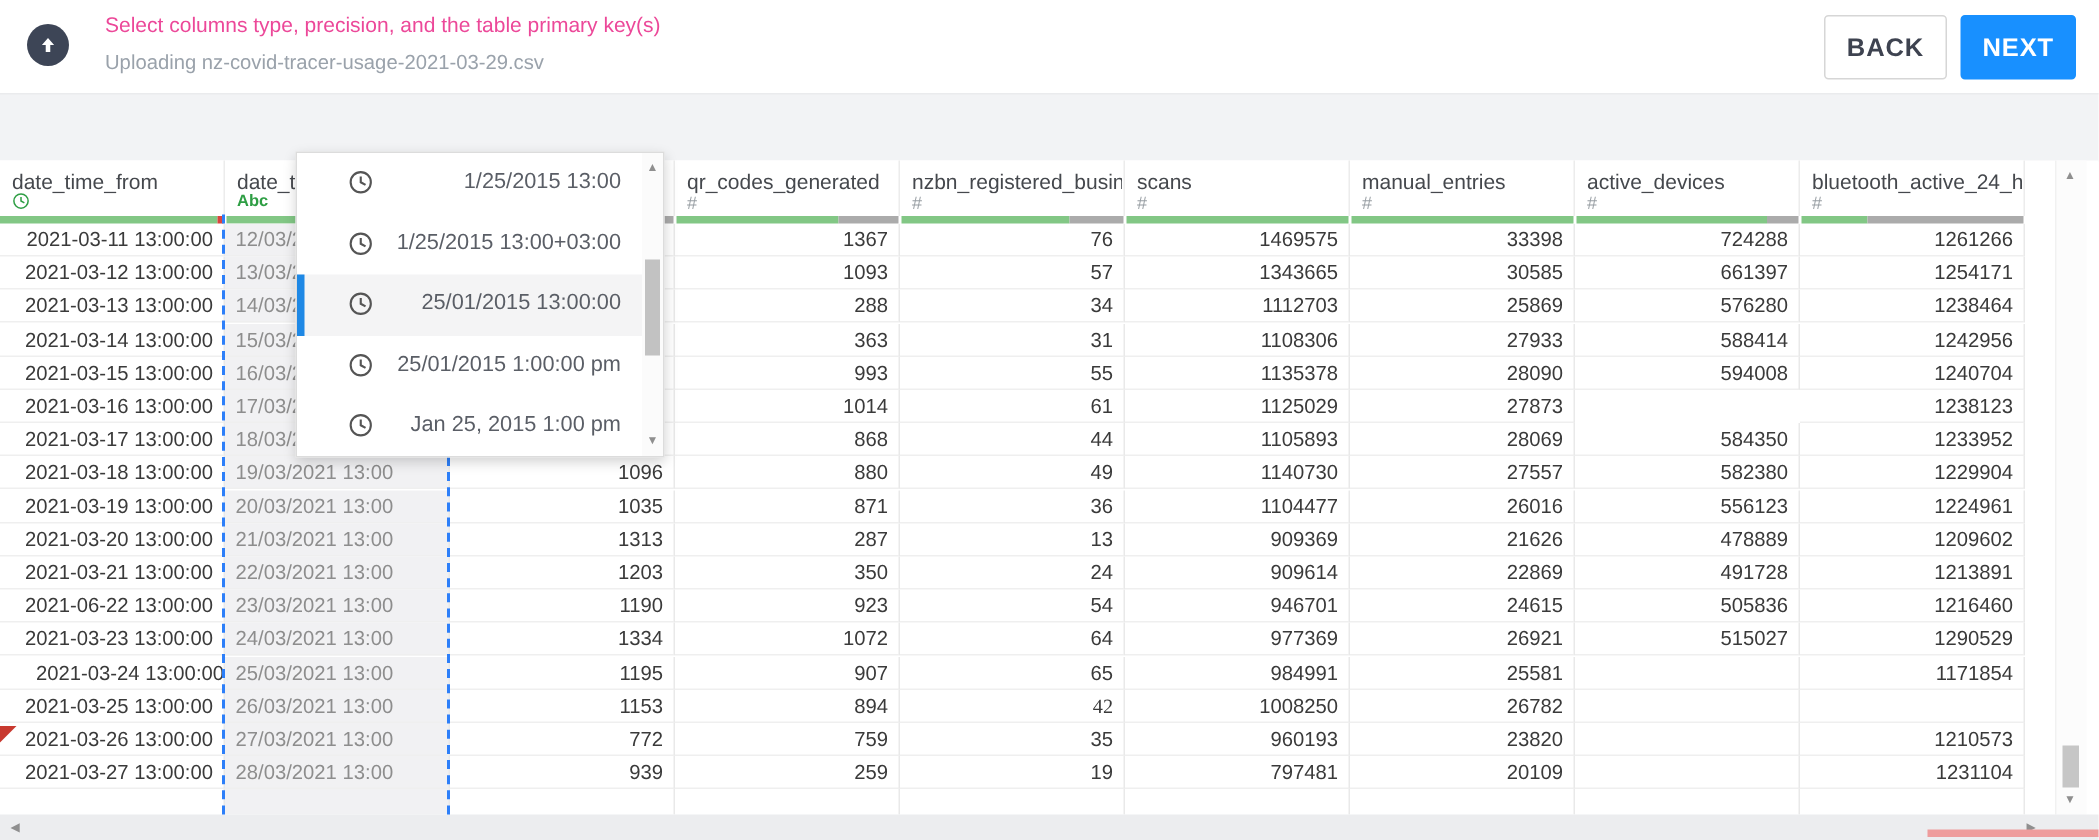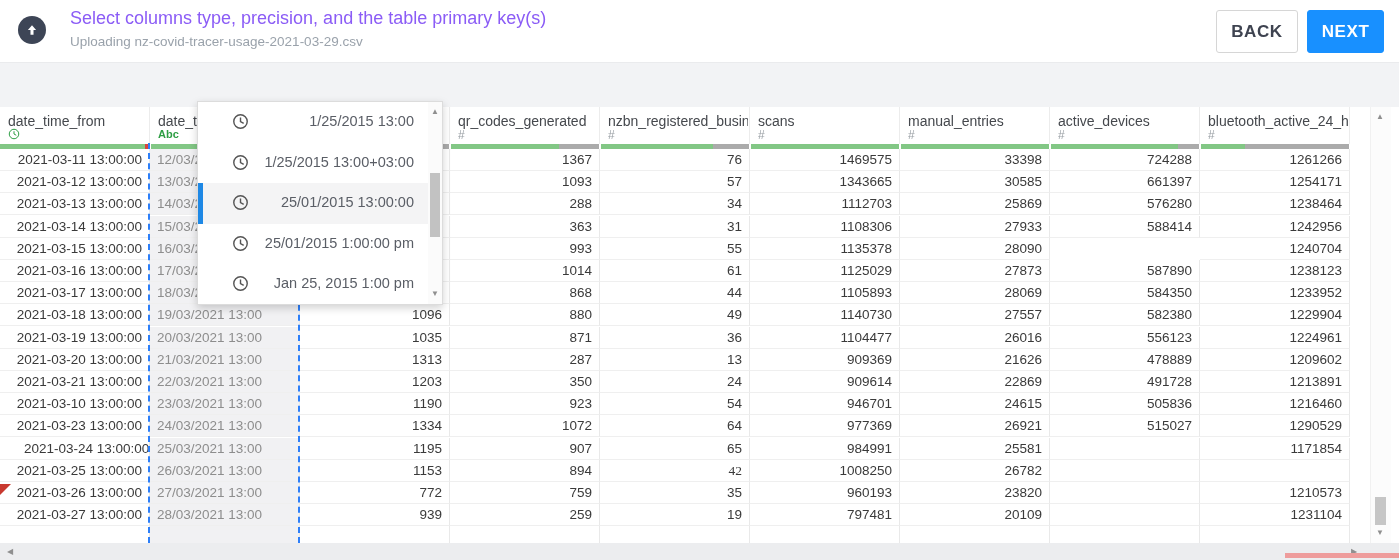--- a/index.html
+++ b/index.html
@@ -10,7 +10,7 @@
   #hdr{position:absolute;left:0;top:0;width:1399px;height:62px;background:#fff}
   #upl{position:absolute;left:18px;top:16px;width:28px;height:28px;border-radius:50%;
        background:#3d4556;display:flex;align-items:center;justify-content:center}
-  #ttl{position:absolute;left:70px;top:8px;font-size:18px;color:#8b5cf6}
+  #ttl{position:absolute;left:70px;top:8px;font-size:14px;color:#ec4899}
   #sub{position:absolute;left:70px;top:34px;font-size:13.5px;color:#9aa2ab}
   .btn{position:absolute;top:10px;height:41px;border-radius:3px;font-size:17px;
        font-weight:700;letter-spacing:.6px;cursor:pointer;

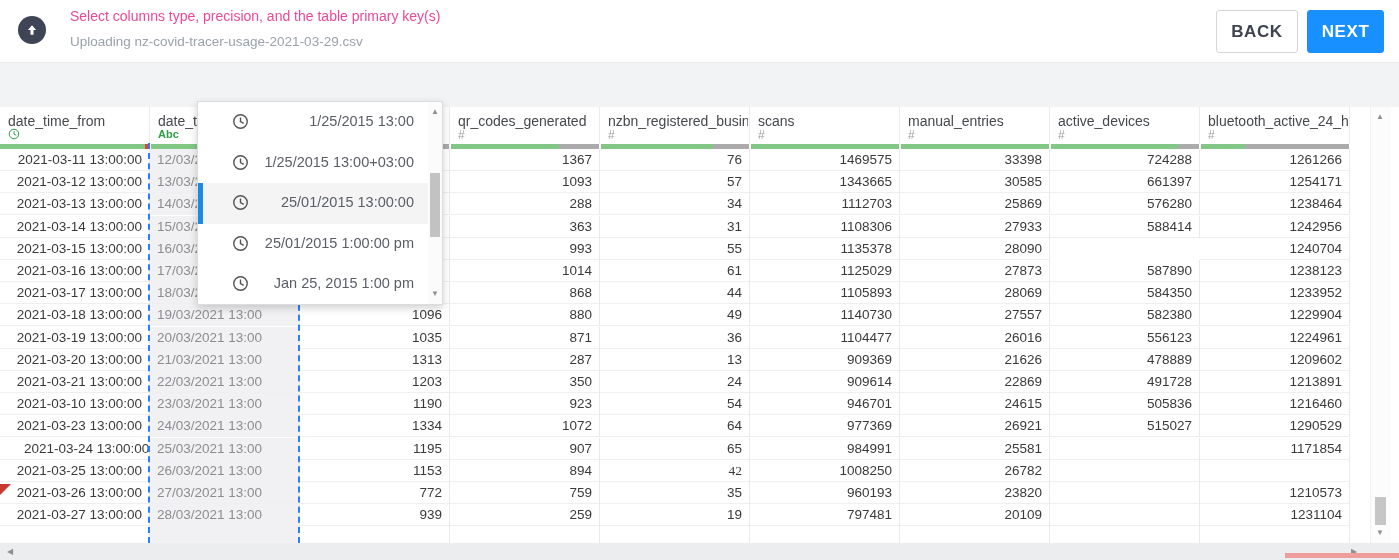--- a/index.html
+++ b/index.html
@@ -243,6 +243,7 @@
       <div class="cell" style="left: 600px; top: 88.8px; width: 150px;">55</div>
       <div class="cell" style="left: 750px; top: 88.8px; width: 150px;">1135378</div>
       <div class="cell" style="left: 900px; top: 88.8px; width: 150px;">28090</div>
+      <div class="cell" style="left: 1050px; top: 88.8px; width: 150px;">594008</div>
       <div class="cell" style="left: 1200px; top: 88.8px; width: 150px;">1240704</div>
       <div class="cell" style="left: 0px; top: 111px; width: 150px;">2021-03-16 13:00:00</div>
       <div class="cell selcol" style="left: 150px; top: 111px; width: 150px;">17/03/2021 13:00</div>

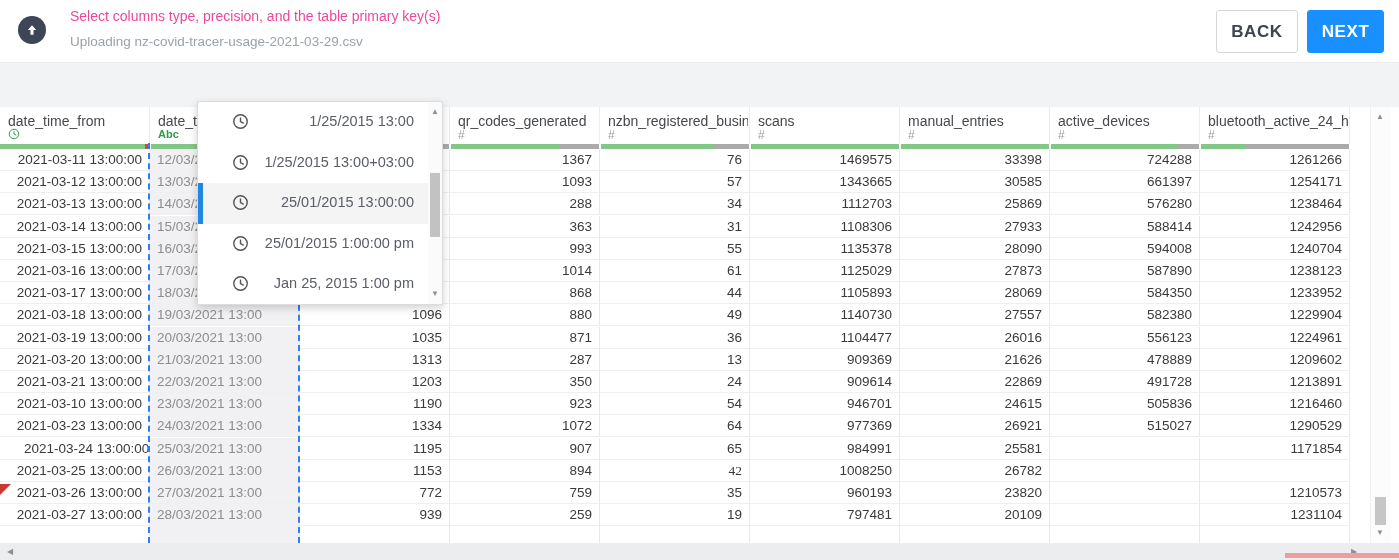--- a/index.html
+++ b/index.html
@@ -252,7 +252,6 @@
       <div class="cell" style="left: 600px; top: 111px; width: 150px;">61</div>
       <div class="cell" style="left: 750px; top: 111px; width: 150px;">1125029</div>
       <div class="cell" style="left: 900px; top: 111px; width: 150px;">27873</div>
-      <div class="cell" style="left: 1050px; top: 111px; width: 150px;">587890</div>
       <div class="cell" style="left: 1200px; top: 111px; width: 150px;">1238123</div>
       <div class="cell" style="left: 0px; top: 133.2px; width: 150px;">2021-03-17 13:00:00</div>
       <div class="cell selcol" style="left: 150px; top: 133.2px; width: 150px;">18/03/2021 13:00</div>

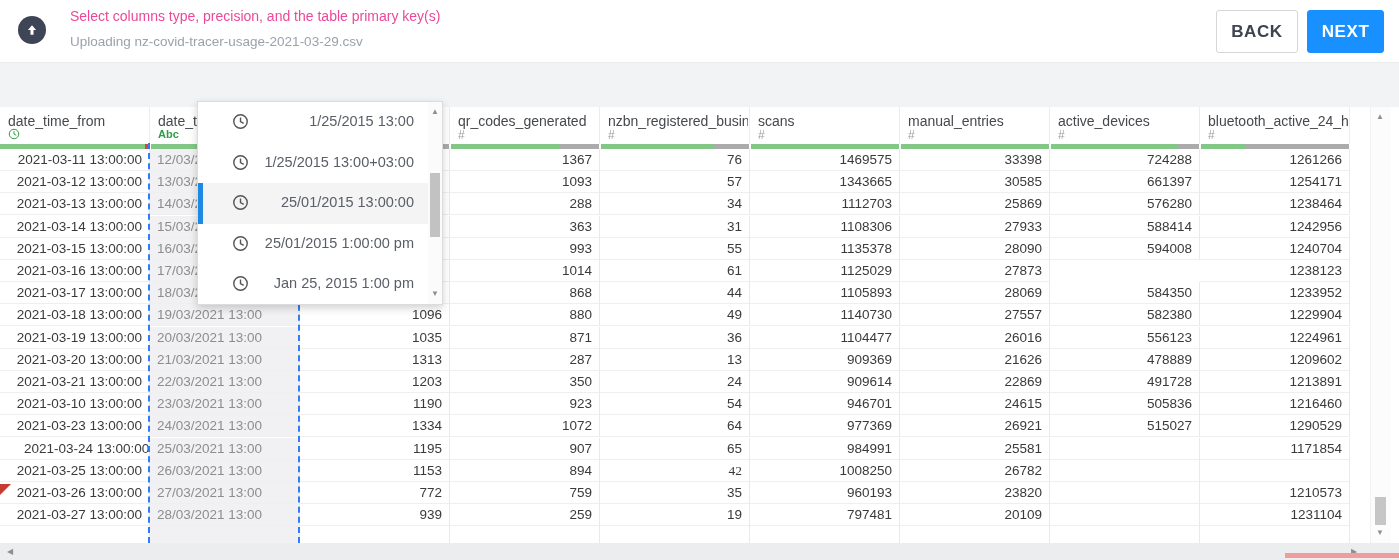--- a/index.html
+++ b/index.html
@@ -298,7 +298,7 @@
       <div class="cell" style="left: 900px; top: 222px; width: 150px;">22869</div>
       <div class="cell" style="left: 1050px; top: 222px; width: 150px;">491728</div>
       <div class="cell" style="left: 1200px; top: 222px; width: 150px;">1213891</div>
-      <div class="cell" style="left: 0px; top: 244.2px; width: 150px;">2021-03-10 13:00:00</div>
+      <div class="cell" style="left: 0px; top: 244.2px; width: 150px;">2021-06-22 13:00:00</div>
       <div class="cell selcol" style="left: 150px; top: 244.2px; width: 150px;">23/03/2021 13:00</div>
       <div class="cell" style="left: 300px; top: 244.2px; width: 150px;">1190</div>
       <div class="cell" style="left: 450px; top: 244.2px; width: 150px;">923</div>

